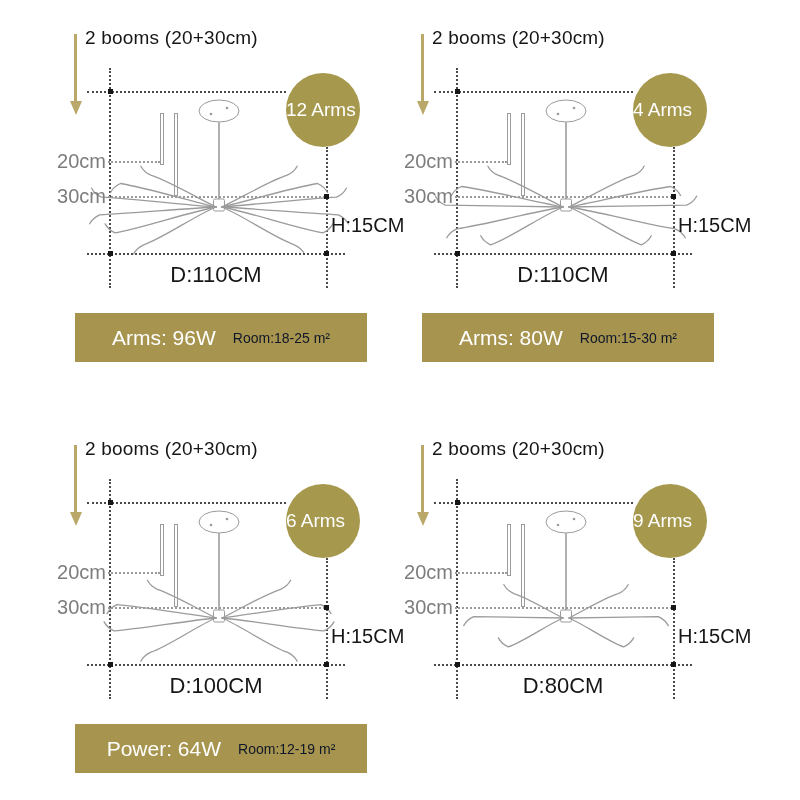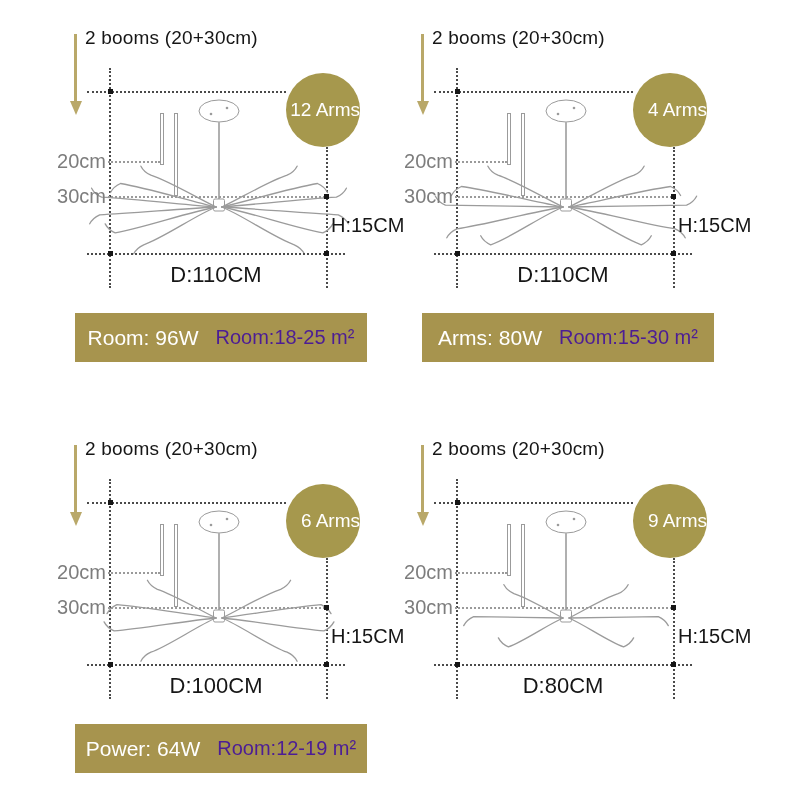--- a/index.html
+++ b/index.html
@@ -25,7 +25,7 @@
 
   
   .badge{position:absolute;left:286px;top:73px;width:74px;height:74px;border-radius:50%;
-    background:var(--badge);display:flex;align-items:center;justify-content:flex-end;}
+    background:var(--badge);display:flex;align-items:center;justify-content:flex-start;}
   .badge span{color:#ffffff;font-size:19px;white-space:nowrap;}
 
   

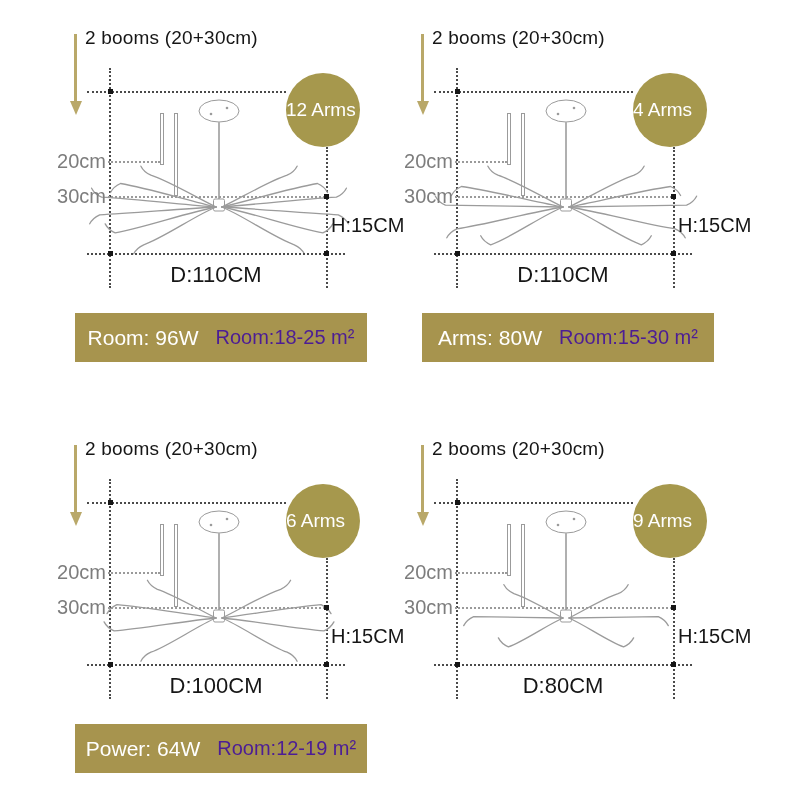--- a/index.html
+++ b/index.html
@@ -93,7 +93,7 @@
     <div class="hlabel">H:15CM</div>
     <div class="dlabel">D:110CM</div>
     <div class="powerbar">
-      <span class="pw">Room: 96W</span>
+      <span class="pw">Arms: 96W</span>
       <span class="rm">Room:18-25 m²</span>
     </div>
   </section>

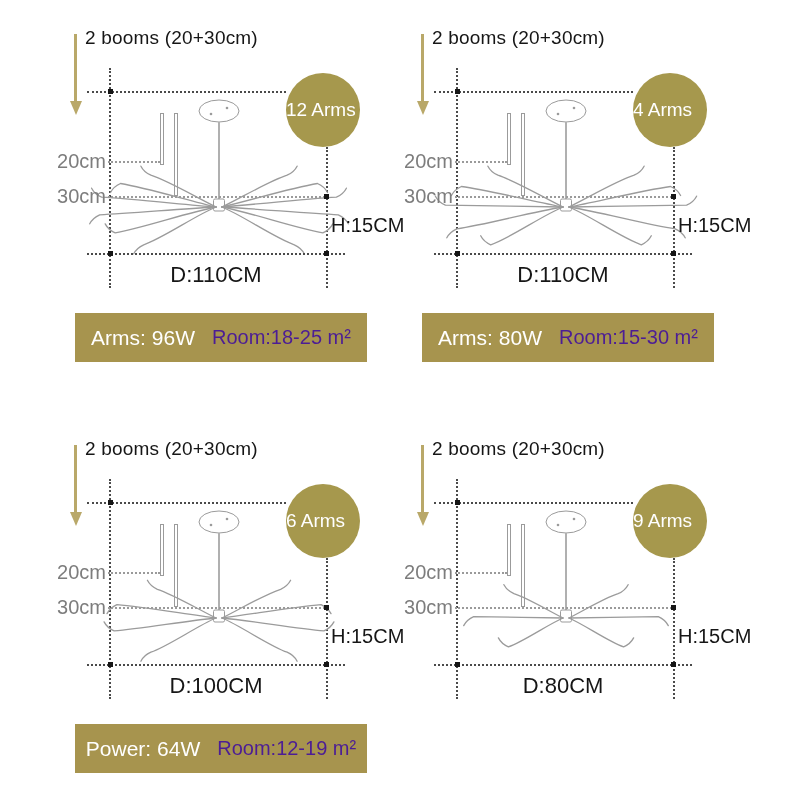--- a/index.html
+++ b/index.html
@@ -41,7 +41,7 @@
   .powerbar{position:absolute;left:75px;top:313px;width:292px;height:49px;background:var(--bar);
     display:flex;align-items:center;justify-content:center;}
   .powerbar .pw{color:#fff;font-size:21px;white-space:nowrap;}
-  .powerbar .rm{color:#4c1d95;font-size:20px;margin-left:17px;white-space:nowrap;}
+  .powerbar .rm{color:#0f172a;font-size:14px;margin-left:17px;white-space:nowrap;}
 </style>
 </head>
 <body>

